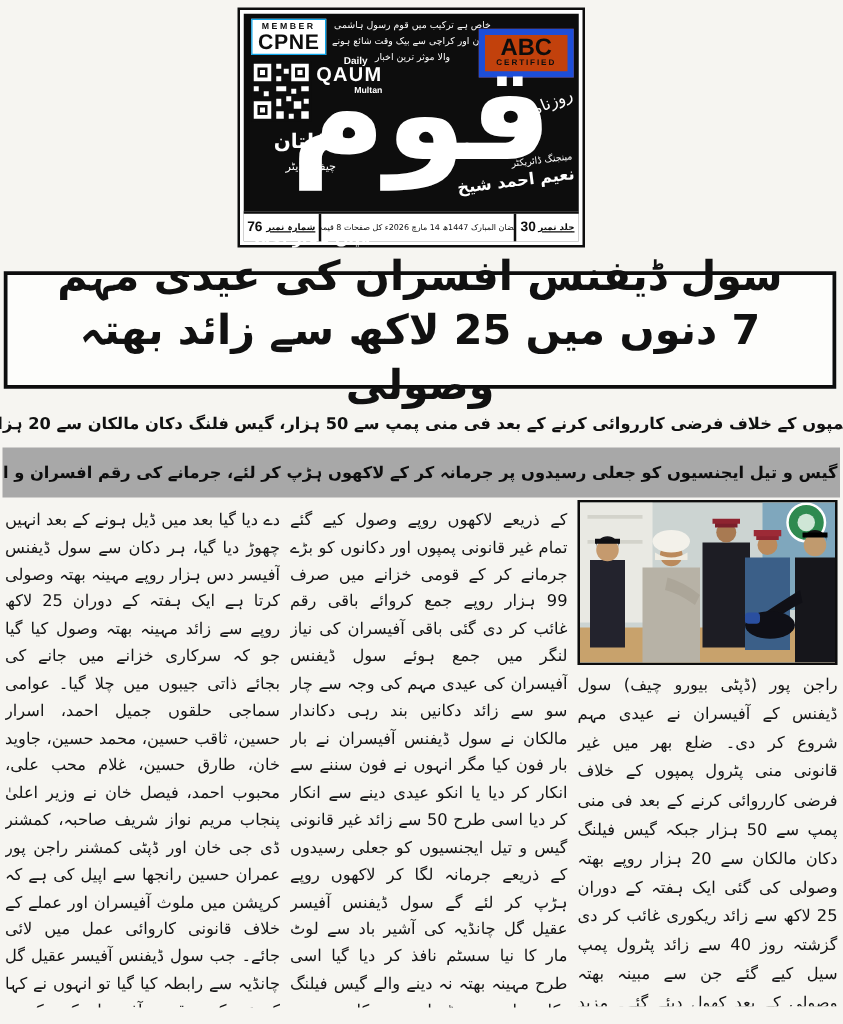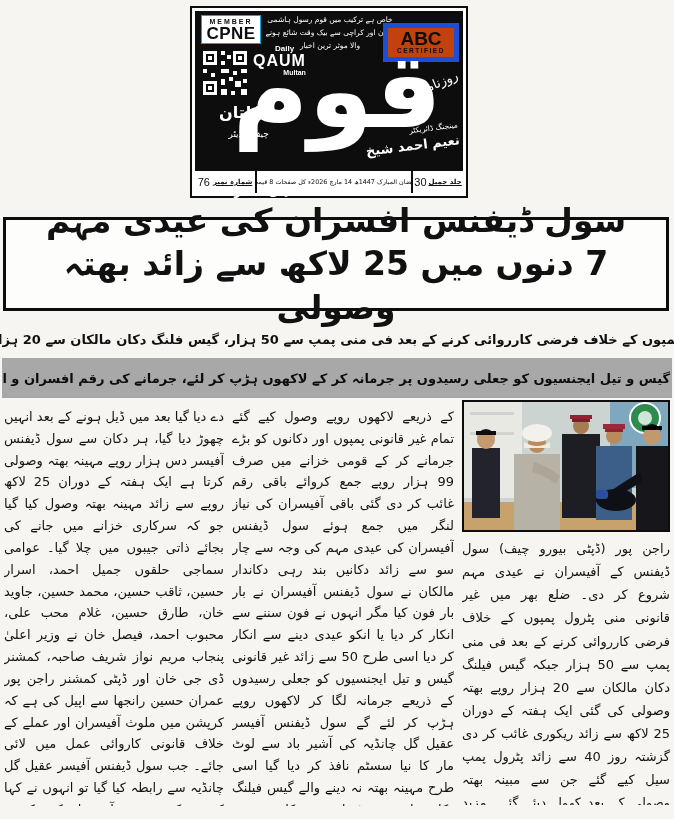--- a/index.html
+++ b/index.html
@@ -58,7 +58,7 @@
   .cell-date{flex:1;font-size:6.4px;white-space:nowrap;overflow:hidden;}
   .cell-issue{width:62px;border-right:2px solid #0d0d0d;gap:3px;}
   .strip-label{font-size:7px;font-weight:bold;text-decoration:underline;}
-  .strip-num{font-size:11px;font-weight:normal;font-family:"Liberation Sans",sans-serif;}
+  .strip-num{font-size:11px;font-weight:bold;font-family:"Liberation Sans",sans-serif;}
   
   .headline-box{
     position:absolute;left:3px;top:217px;width:666px;height:94px;box-sizing:border-box;

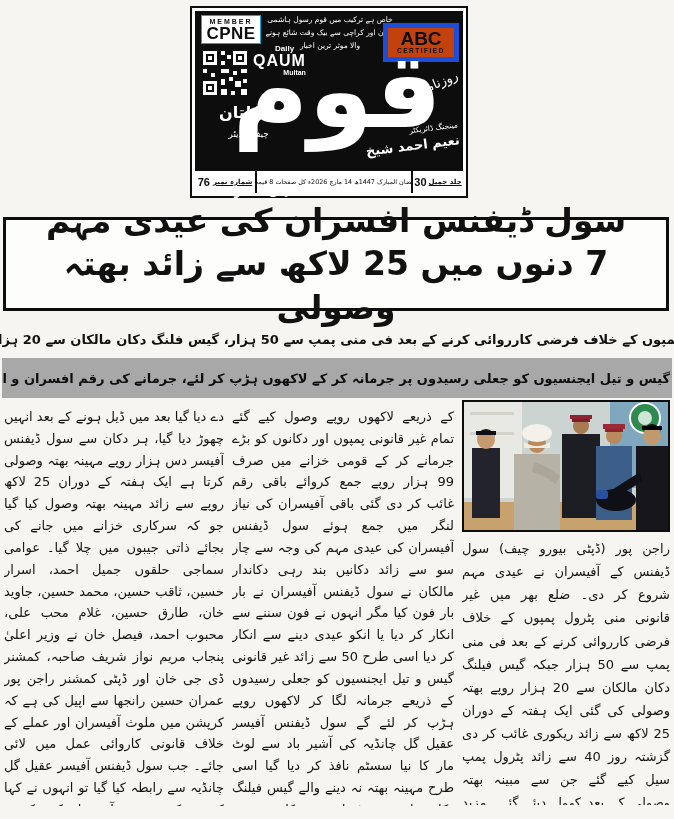--- a/index.html
+++ b/index.html
@@ -170,7 +170,7 @@
 
     <div class="date-strip">
       <div class="cell cell-volume">
-        <span class="strip-label">جلد جمیل</span>
+        <span class="strip-label">جلد نمبر</span>
         <span class="strip-num">30</span>
       </div>
       <div class="cell cell-date">بدھ 24 رمضان المبارک 1447ھ 14 مارچ 2026ء کل صفحات 8 قیمت 30 روپے</div>

